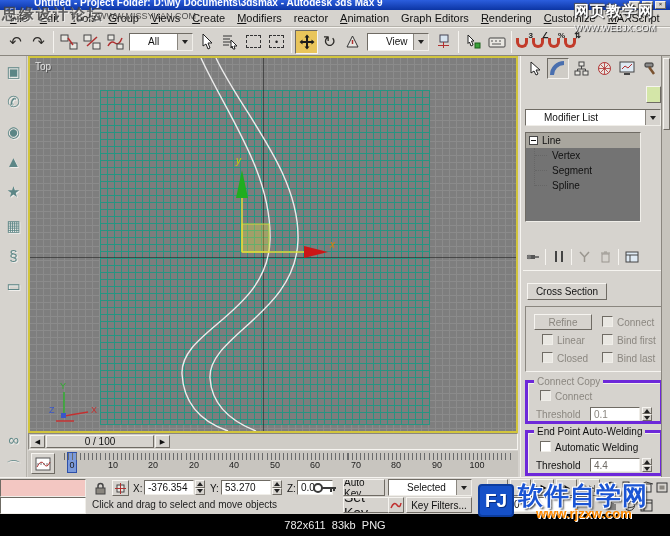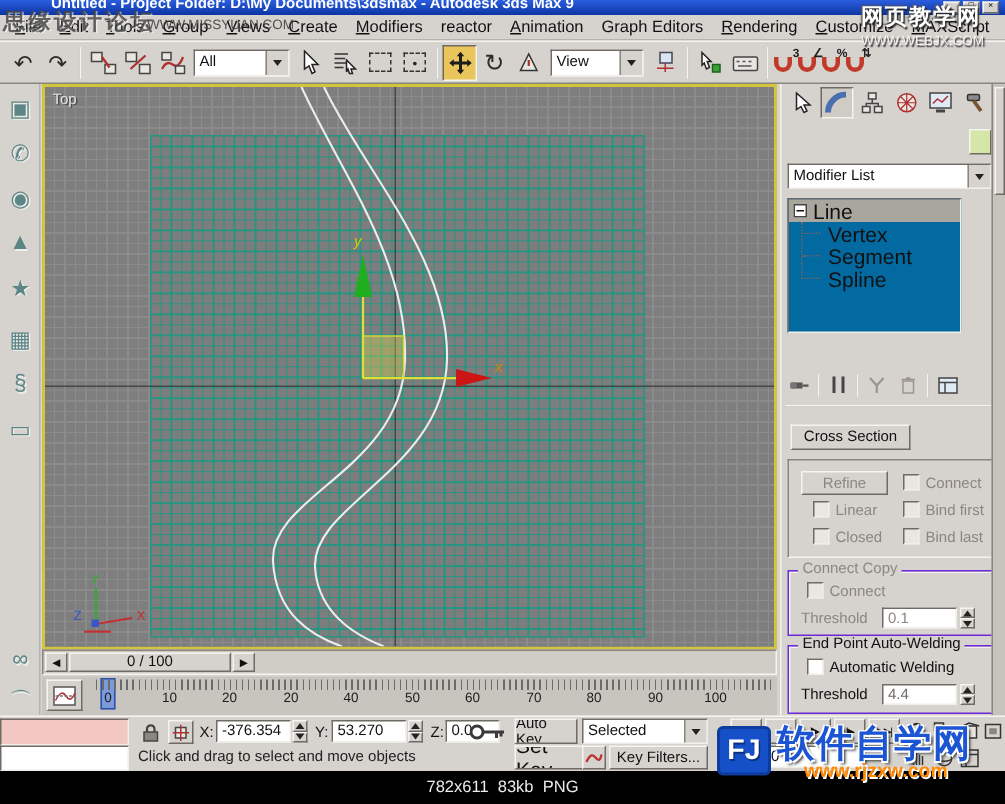--- a/index.html
+++ b/index.html
@@ -32,7 +32,7 @@
 .toolbar{position:absolute;left:0;top:27px;width:670px;height:29px;display:flex;align-items:center;padding-left:4px;border-top:1px solid #f6f4f0;border-bottom:1px solid #8a867f;overflow:hidden}
 .ticon{width:23px;height:24px;display:flex;align-items:center;justify-content:center;font-size:15px;color:#2e2c29;flex:0 0 auto}
 .dd{height:18px;background:#fff;border:1px solid;border-color:#6f6b64 #f0eee9 #f0eee9 #6f6b64;display:flex;align-items:center;flex:0 0 auto}
-.dd .dtext{flex:1;padding:0 3px;font-size:10px;overflow:hidden;white-space:nowrap}
+.dd .dtext{flex:1;padding:0 18px;font-size:10px;overflow:hidden;white-space:nowrap}
 .dd .dbtn{width:15px;height:100%;background:#d6d3ce;border-left:1px solid #8a867f;display:flex;align-items:center;justify-content:center}
 .dashrect{width:15px;height:13px;border:1px dashed #333;display:flex;align-items:center;justify-content:center}
 .magnet{position:relative;width:16px;height:15px;flex:0 0 auto}

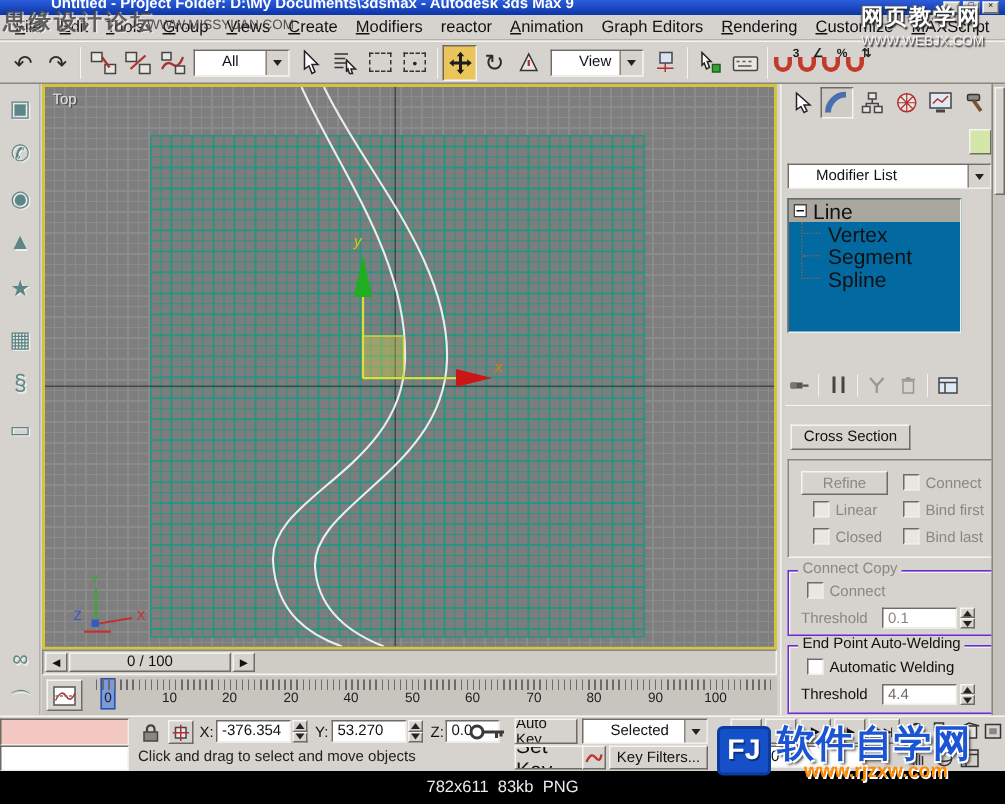--- a/index.html
+++ b/index.html
@@ -55,7 +55,7 @@
 .cmdpanel{position:absolute;left:520px;top:56px;width:150px;height:421px;border-left:1px solid #f6f4f0}
 .cmdtabs{position:absolute;left:3px;top:2px;display:flex;gap:1px}
 .cmdtab{width:22px;height:21px;display:flex;align-items:center;justify-content:center}
-.stackbox{position:absolute;left:4px;top:76px;width:116px;height:90px;background:#0369a1;border:1px solid;border-color:#6f6b64 #f0eee9 #f0eee9 #6f6b64;font-size:14px}
+.stackbox{position:absolute;left:4px;top:76px;width:116px;height:90px;background:#737373;border:1px solid;border-color:#6f6b64 #f0eee9 #f0eee9 #6f6b64;font-size:10px}
 .stackrow{position:relative;height:15px;display:flex;align-items:center}
 .stackrow.selrow{background:#a9a69e}
 .minusbox{width:9px;height:9px;border:1px solid #444;background:#fff;margin:0 4px 0 3px;position:relative}

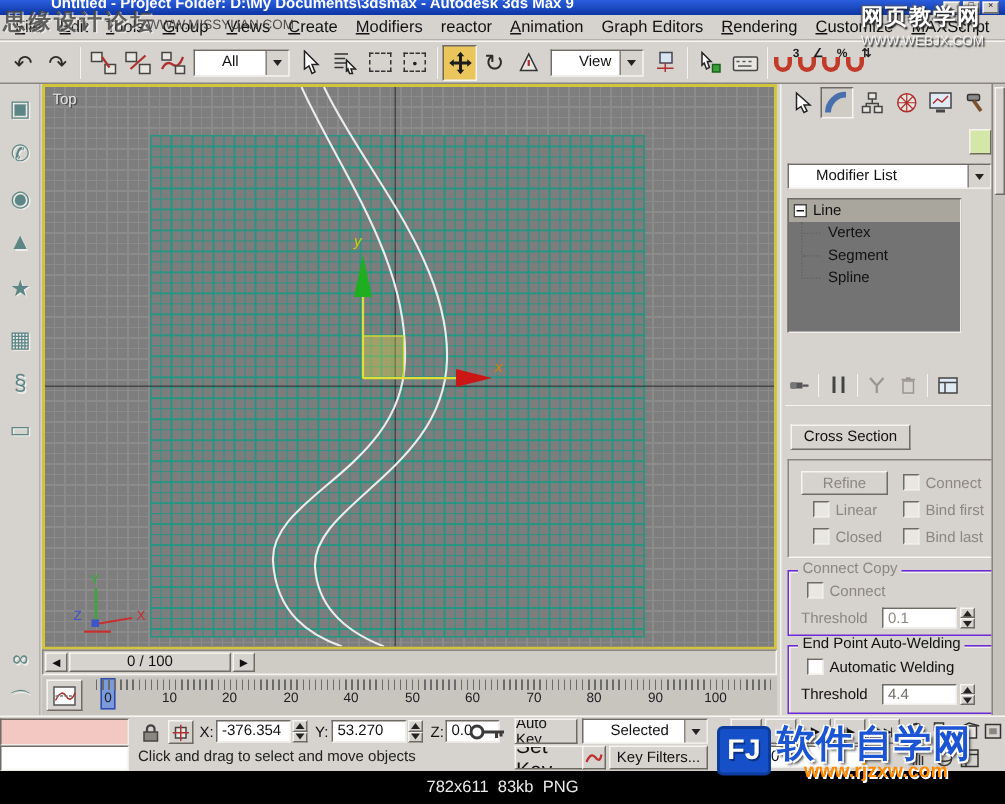--- a/index.html
+++ b/index.html
@@ -66,7 +66,7 @@
 .stacktools{position:absolute;left:2px;top:190px;width:140px;height:21px;display:flex;align-items:center;gap:2px}
 .stool{width:19px;height:18px;display:flex;align-items:center;justify-content:center}
 .vsep{width:1px;height:16px;background:#8a867f;border-right:1px solid #f6f4f0;margin:0 1px}
-.groupbox{position:absolute;border:1px solid #6d28d9;box-shadow:inset 1px 1px 0 #f3f1ec}
+.groupbox{position:absolute;border:3px solid #6d28d9;box-shadow:inset 1px 1px 0 #f3f1ec}
 .legend{position:absolute;top:-7px;left:6px;background:#d6d3ce;padding:0 3px;font-size:10px;white-space:nowrap}
 .pscroll{position:absolute;right:0;top:0;width:9px;height:421px;background:#c6c3bc;border-left:1px solid #8a867f}
 .pthumb{position:absolute;left:1px;top:2px;width:7px;height:72px;background:#d6d3ce;border:1px solid;border-color:#f6f4f0 #6f6b64 #6f6b64 #f6f4f0}

